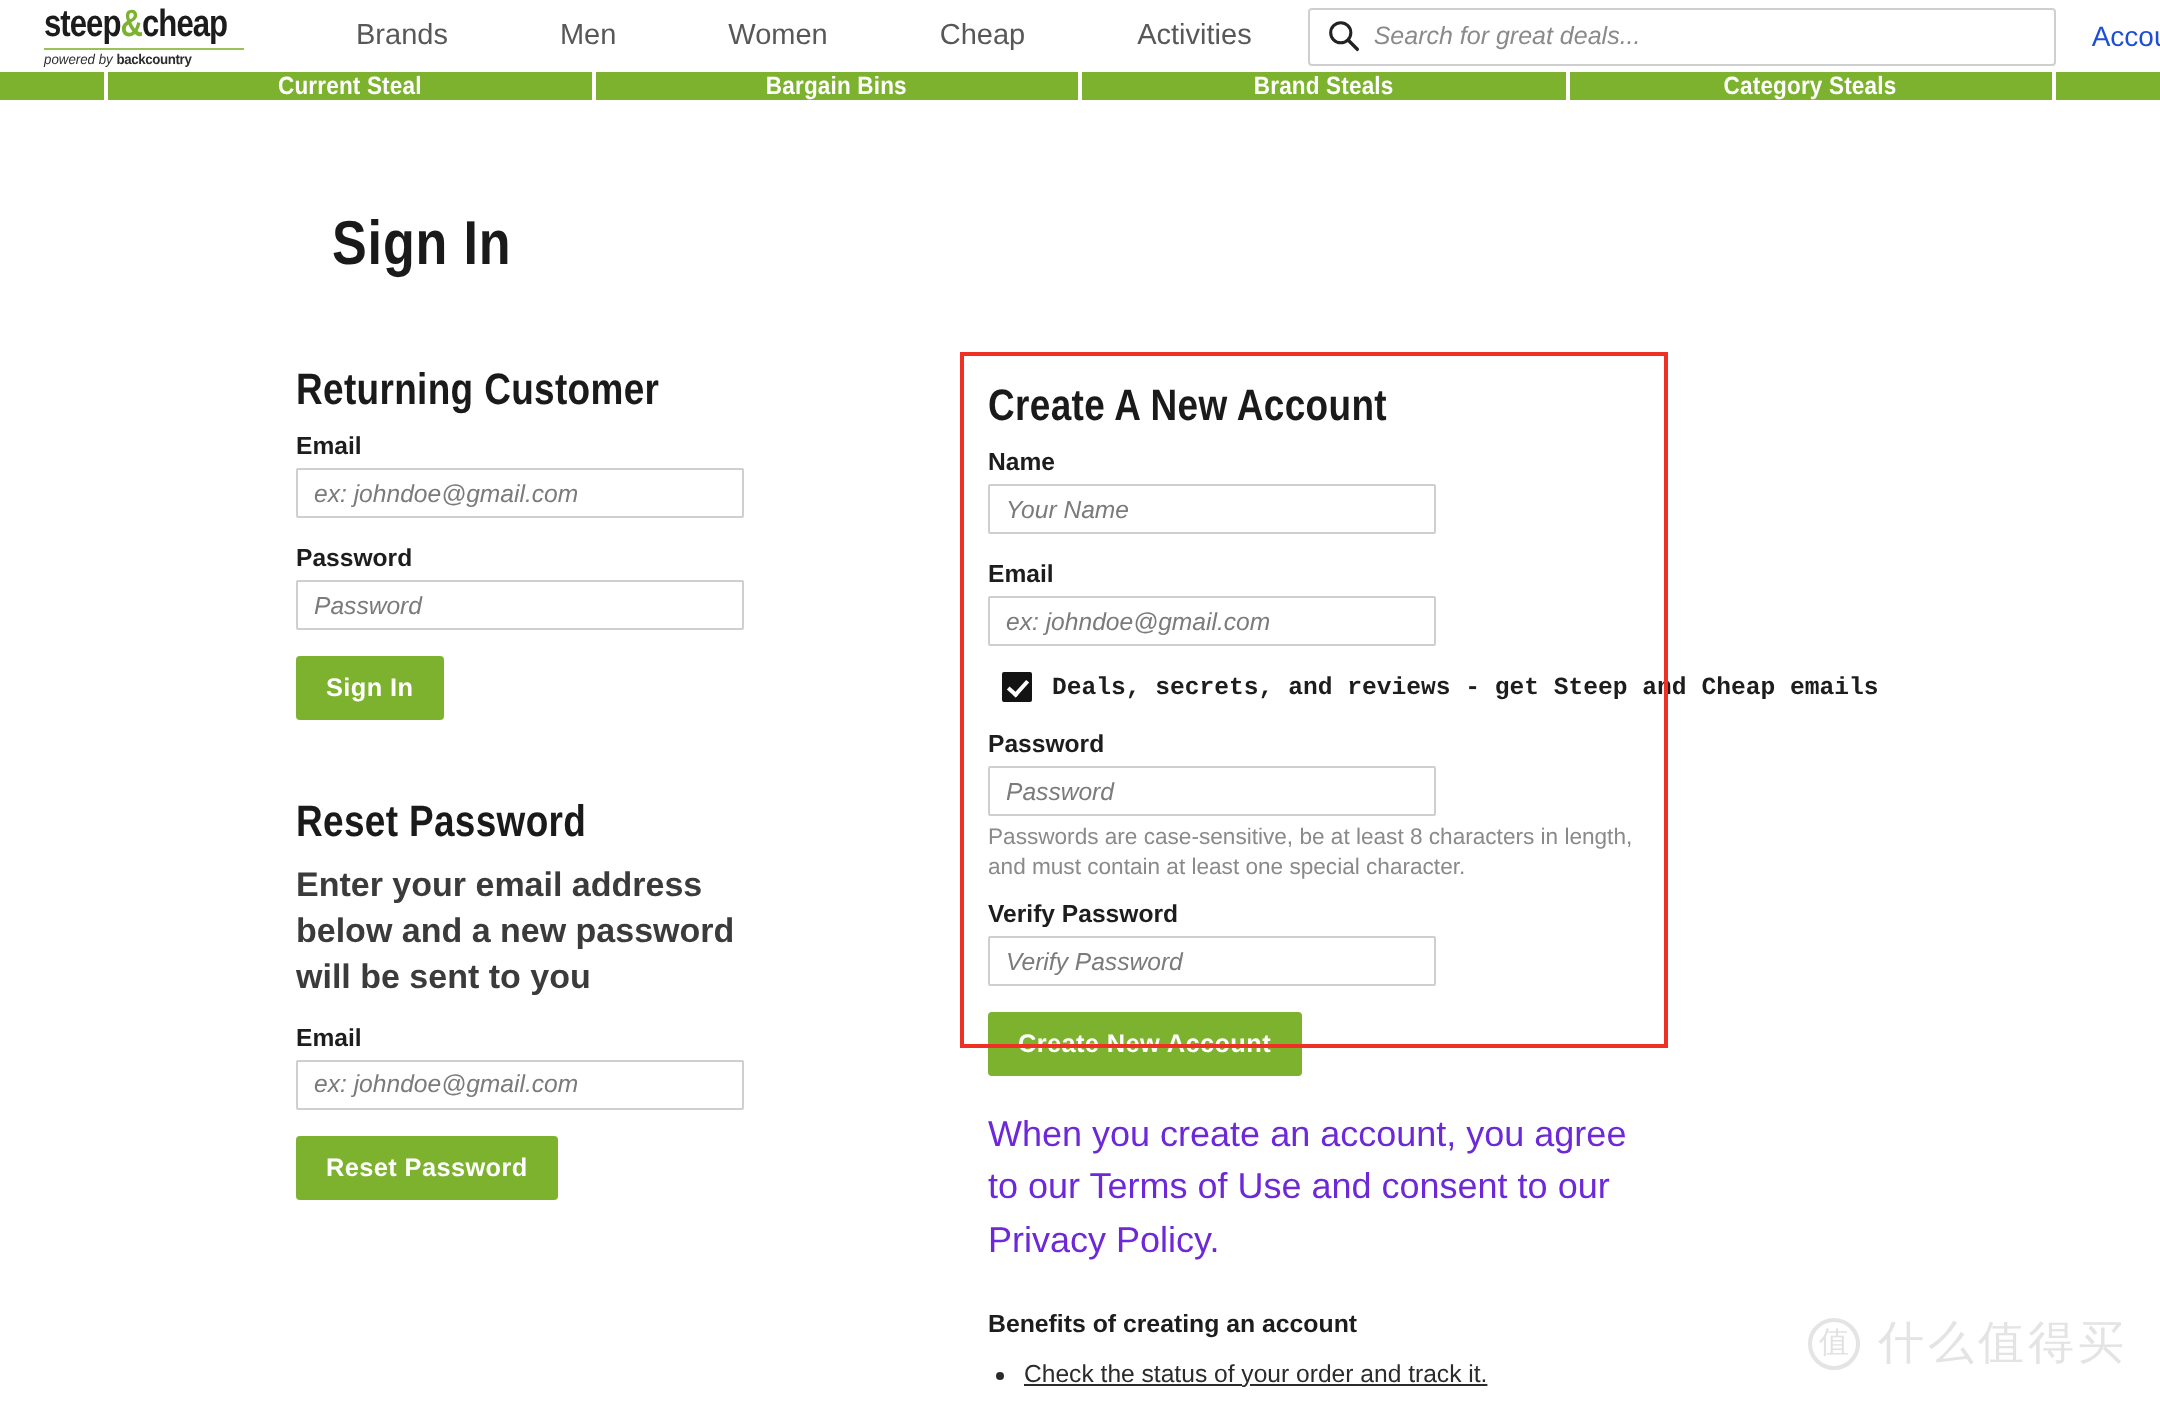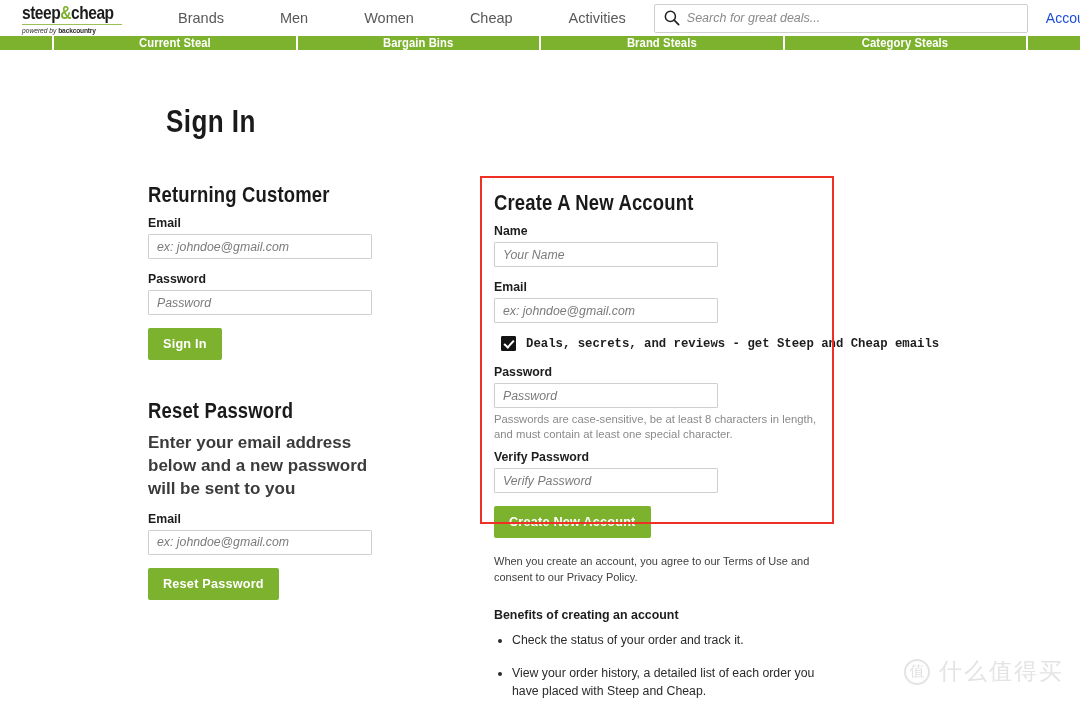--- a/index.html
+++ b/index.html
@@ -290,8 +290,8 @@
     width: 332px;
   }
   .tostext {
-    font-size: 11px;
-    color: #404040;
+    font-size: 18px;
+    color: #6d28d9;
     line-height: 1.45;
     margin: 16px 0 0 0;
     width: 330px;

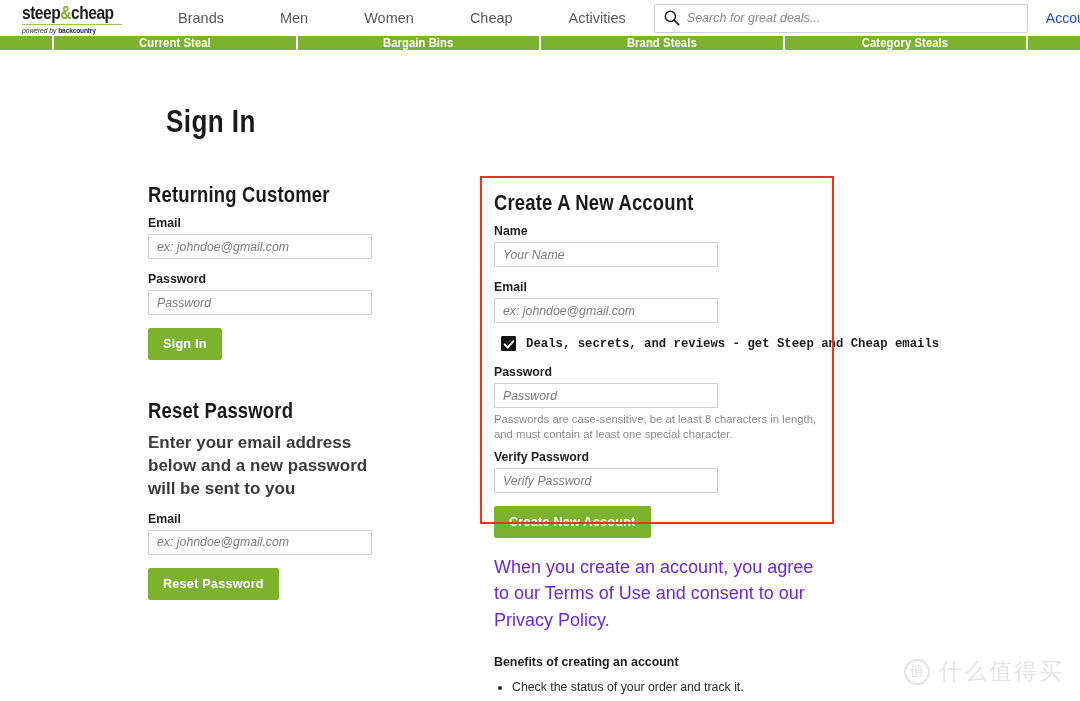--- a/index.html
+++ b/index.html
@@ -309,7 +309,7 @@
     line-height: 1.45;
     width: 335px;
   }
-  ul.benefits li { margin-bottom: 15px; }
+  ul.benefits li { margin-bottom: 15px; text-decoration: underline; }
 
   
   .watermark {

